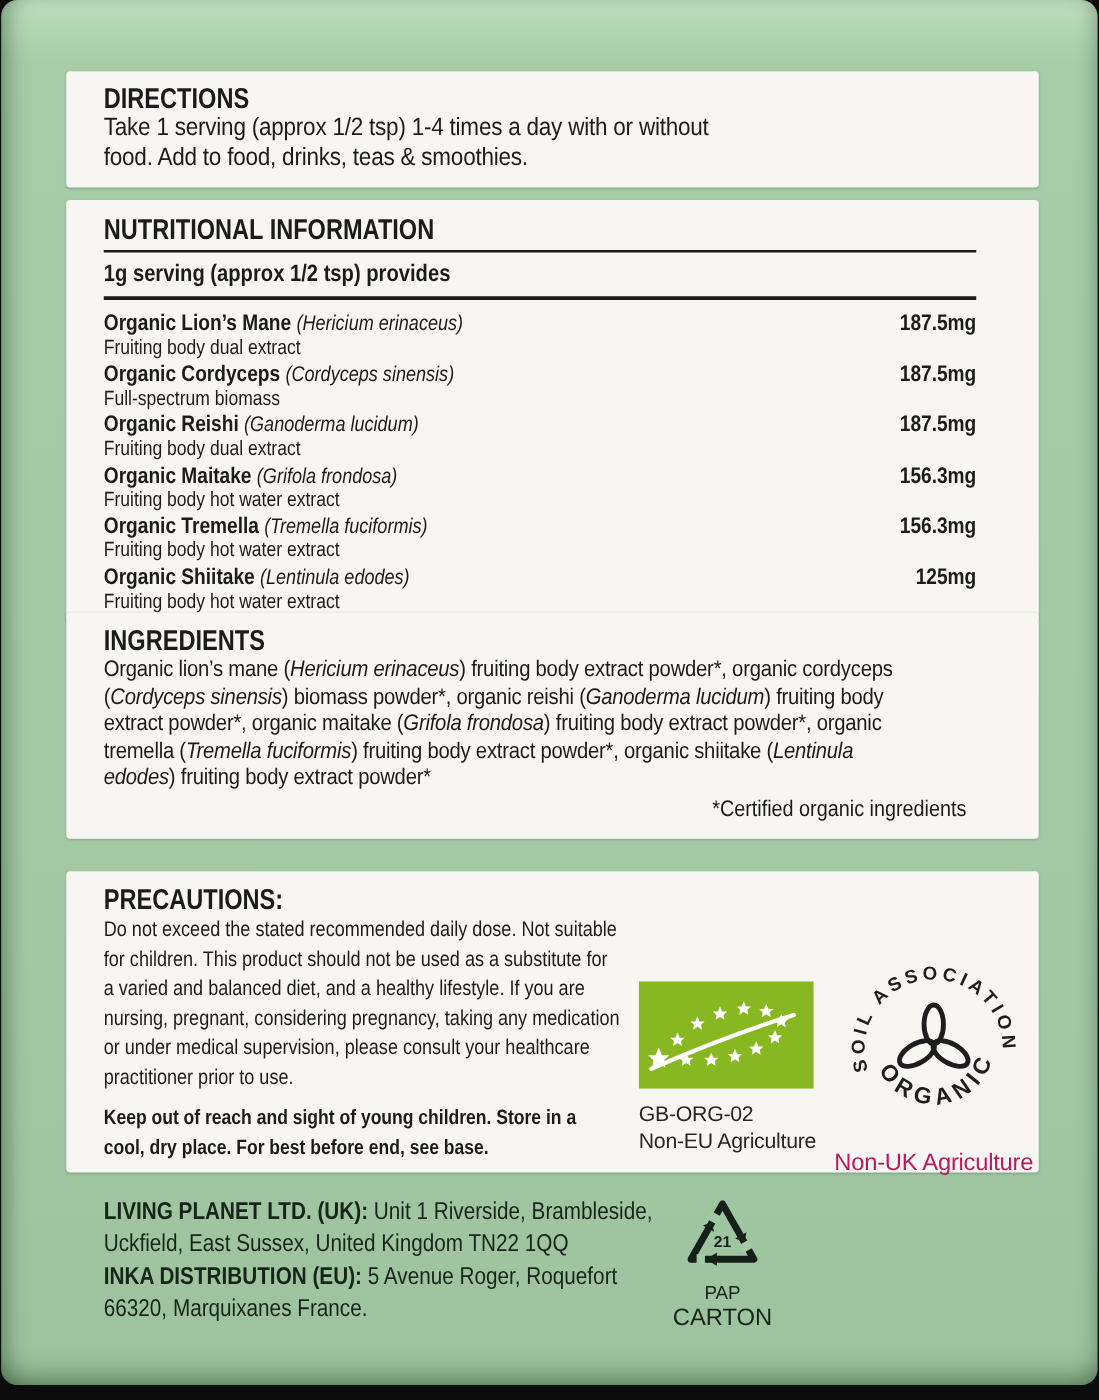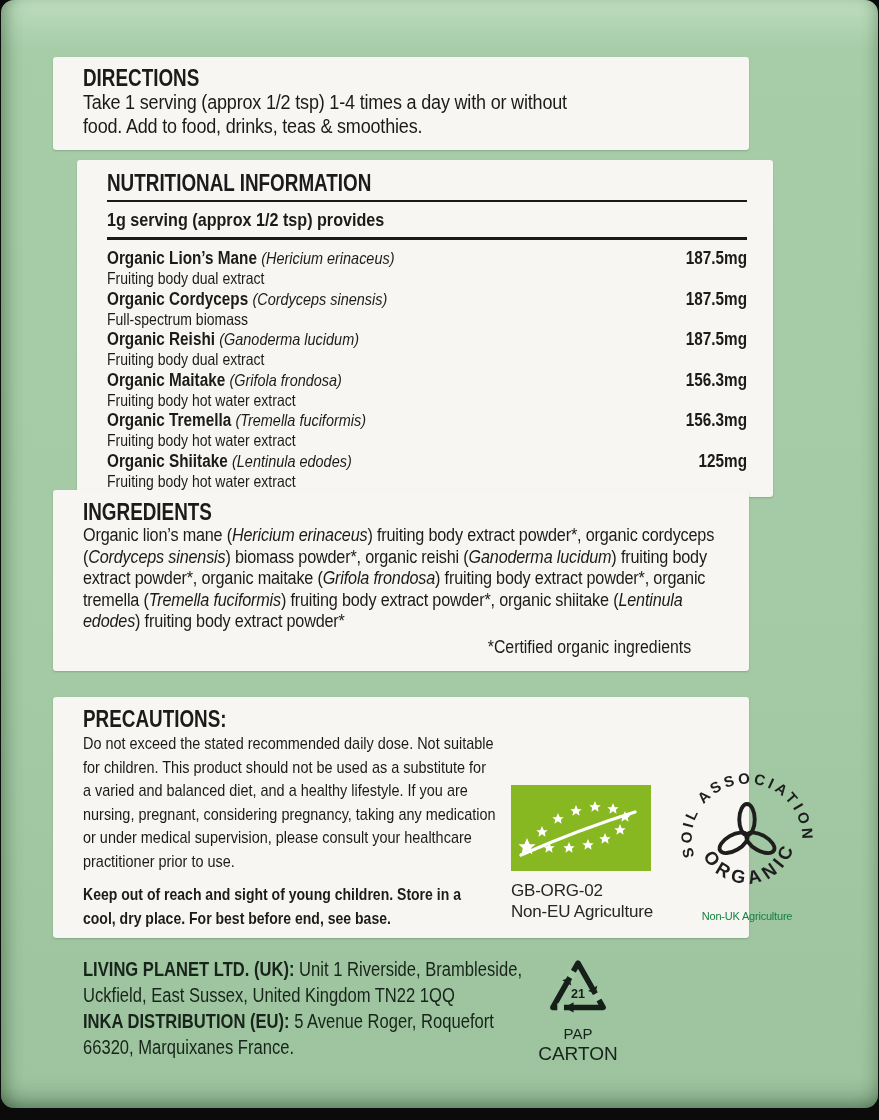--- a/index.html
+++ b/index.html
@@ -19,7 +19,7 @@
   }
   
   .panel{
-    position:absolute;left:52px;width:696px;background:#f7f6f2;border-radius:3px;
+    position:absolute;left:52px;width:778px;background:#f7f6f2;border-radius:3px;
     box-shadow:0 1px 2px rgba(55,85,55,.28);
   }
   #p-directions {top:57px;height:93px;padding:8px 28px 0 30px;}

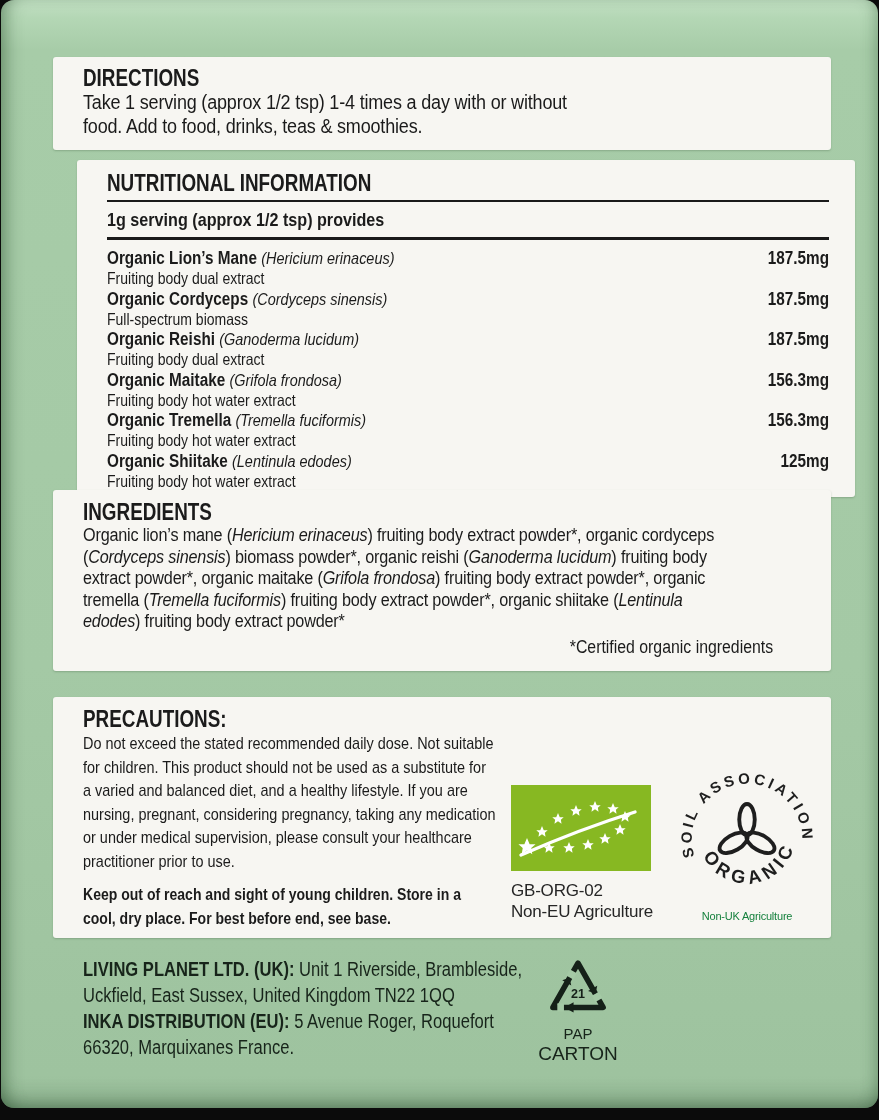--- a/index.html
+++ b/index.html
@@ -23,7 +23,7 @@
     box-shadow:0 1px 2px rgba(55,85,55,.28);
   }
   #p-directions {top:57px;height:93px;padding:8px 28px 0 30px;}
-  #p-nutrition  {top:160px;height:337px;padding:10px 26px 0 30px;margin-left:24px;}
+  #p-nutrition  {top:160px;height:337px;padding:10px 50px 0 30px;}
   #p-ingredients{top:490px;height:181px;padding:9px 28px 0 30px;}
   #p-precautions{top:697px;height:241px;padding:9px 28px 0 30px;}
   

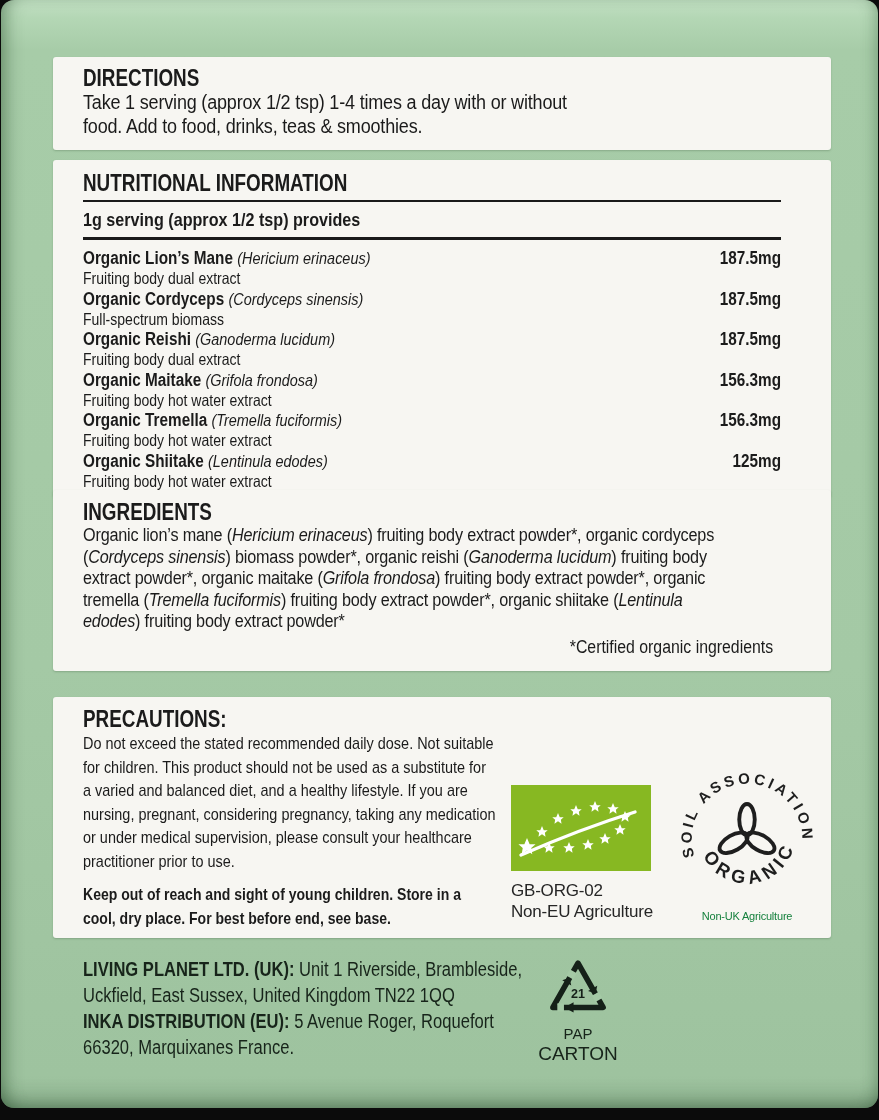--- a/index.html
+++ b/index.html
@@ -56,7 +56,7 @@
   .cert-eu{position:absolute;left:458px;top:88px;width:150px;}
   .cert-eu .cap{font-size:17px;line-height:20.5px;margin-top:6px;color:#262626;letter-spacing:-.2px;}
   .cert-sa{position:absolute;left:614px;top:76px;width:160px;text-align:center;}
-  .cert-sa .cap{font-size:11px;line-height:20px;margin-top:1px;color:#15803d;letter-spacing:-.2px;}
+  .cert-sa .cap{font-size:19px;line-height:20px;margin-top:15px;color:#be185d;letter-spacing:-.2px;}
   
   #footer{position:absolute;left:0;top:946px;width:879px;height:150px;}
   .address{position:absolute;left:82px;top:10px;white-space:nowrap;

